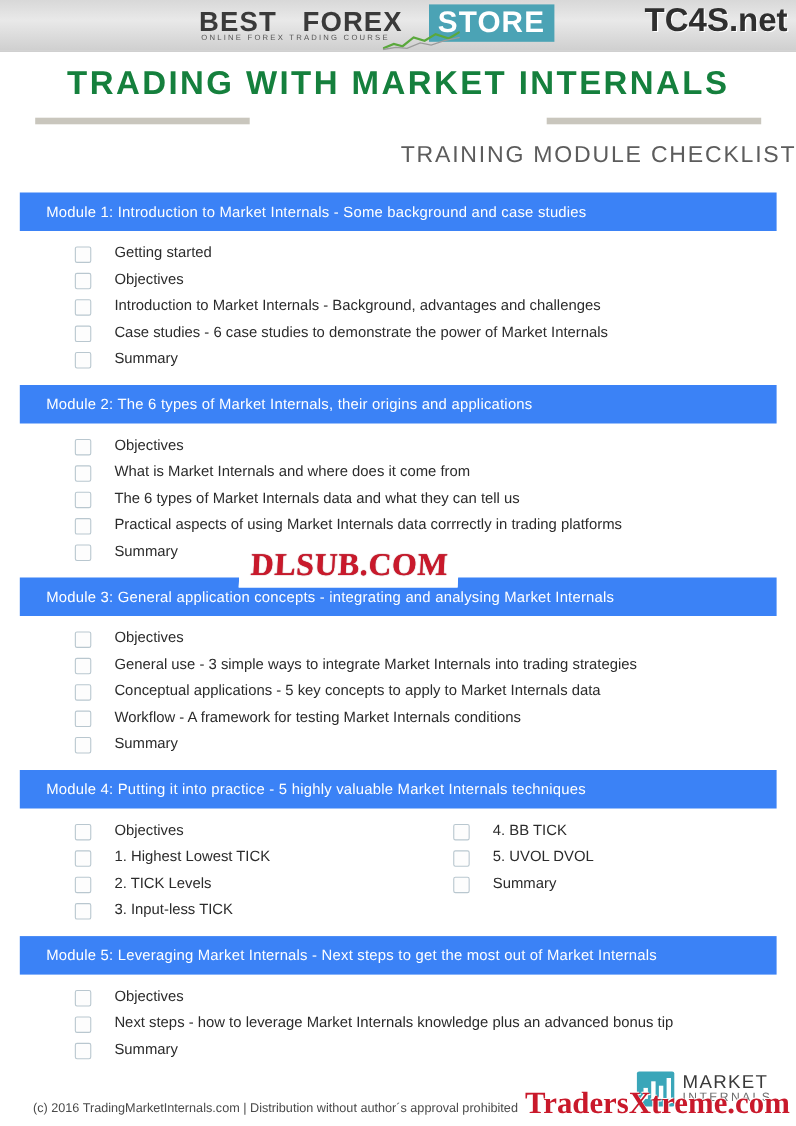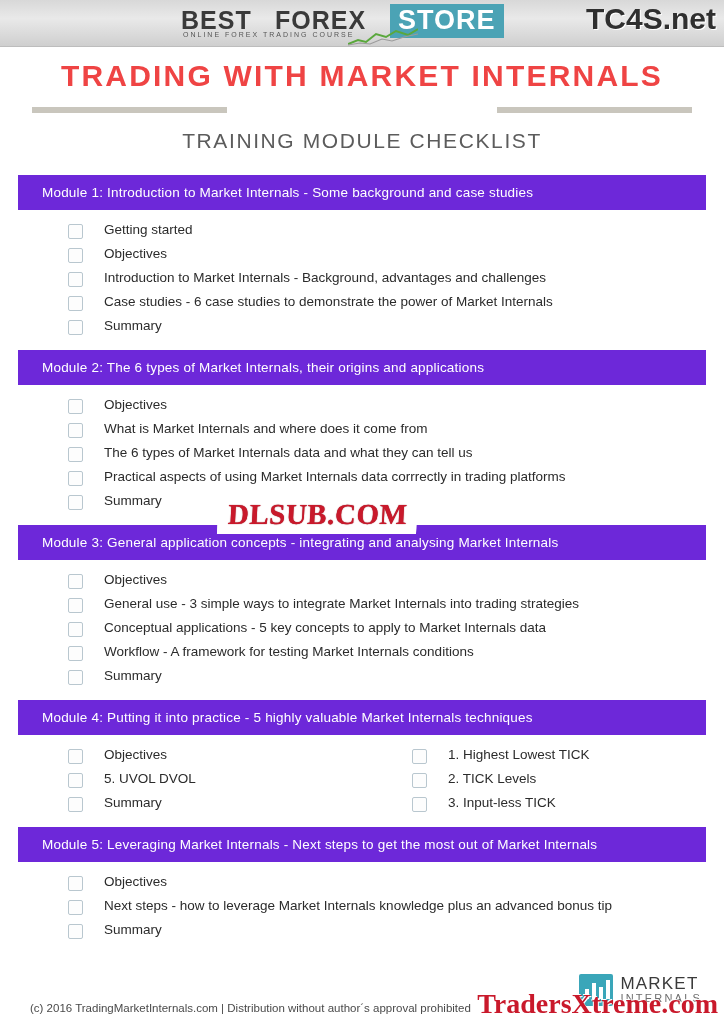--- a/index.html
+++ b/index.html
@@ -86,7 +86,7 @@
   
   .main-title {
     text-align: center;
-    color: #ef4444;
+    color: #15803d;
     font-size: 30px;
     font-weight: bold;
     letter-spacing: 2.2px;

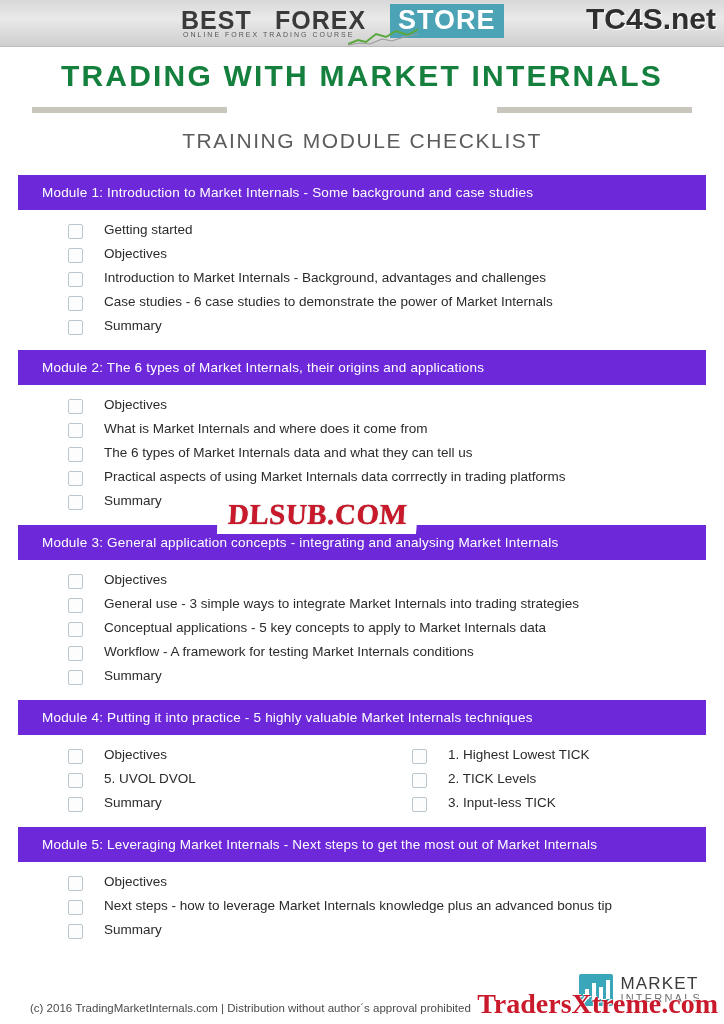--- a/index.html
+++ b/index.html
@@ -109,7 +109,7 @@
   .rule-right { right: 0; width: 195px; }
 
   .sub-title {
-    text-align: center;
+    text-align: right;
     color: #5c5c5c;
     font-size: 21px;
     letter-spacing: 1.6px;

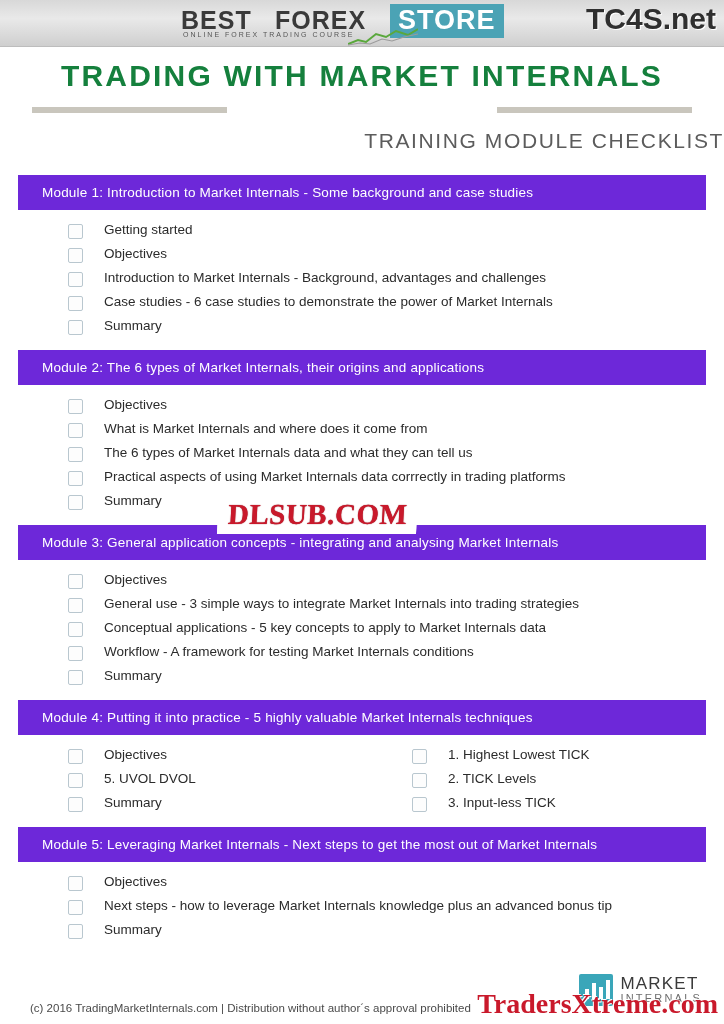--- a/index.html
+++ b/index.html
@@ -123,7 +123,7 @@
     position: relative;
   }
   .module-header {
-    background: #6d28d9;
+    background: #3b82f6;
     color: #ffffff;
     font-size: 13.5px;
     padding: 10px 0 10px 24px;

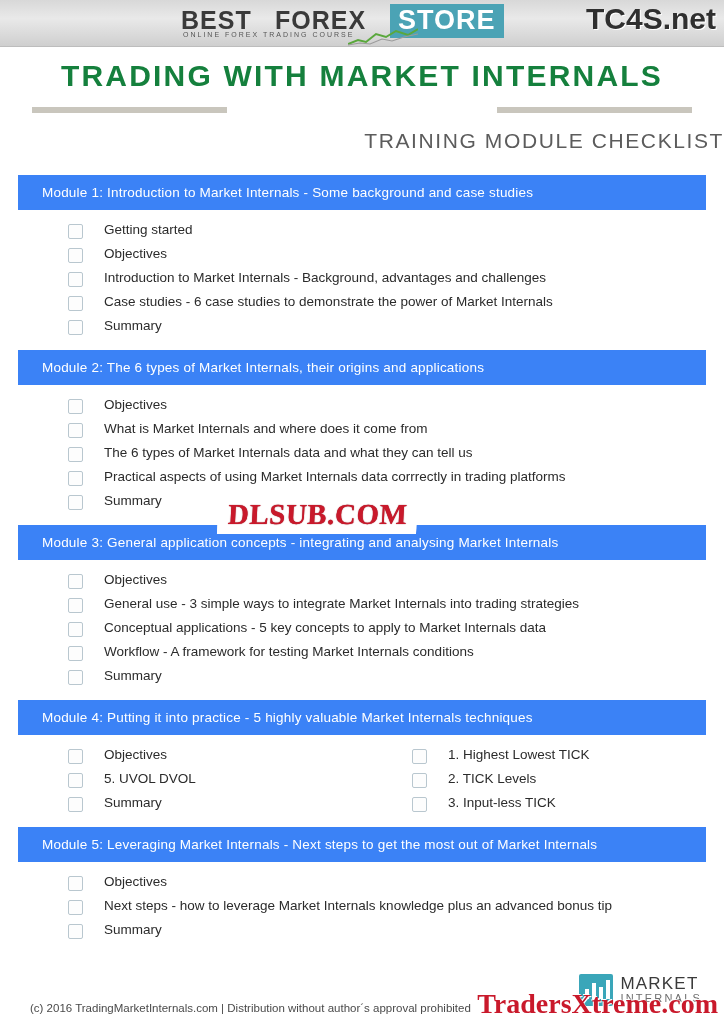--- a/index.html
+++ b/index.html
@@ -344,6 +344,10 @@
       </div>
       <div class="item">
         <span class="checkbox"></span>
+        <span class="item-label">4. BB TICK</span>
+      </div>
+      <div class="item">
+        <span class="checkbox"></span>
         <span class="item-label">1. Highest Lowest TICK</span>
       </div>
       <div class="item">

